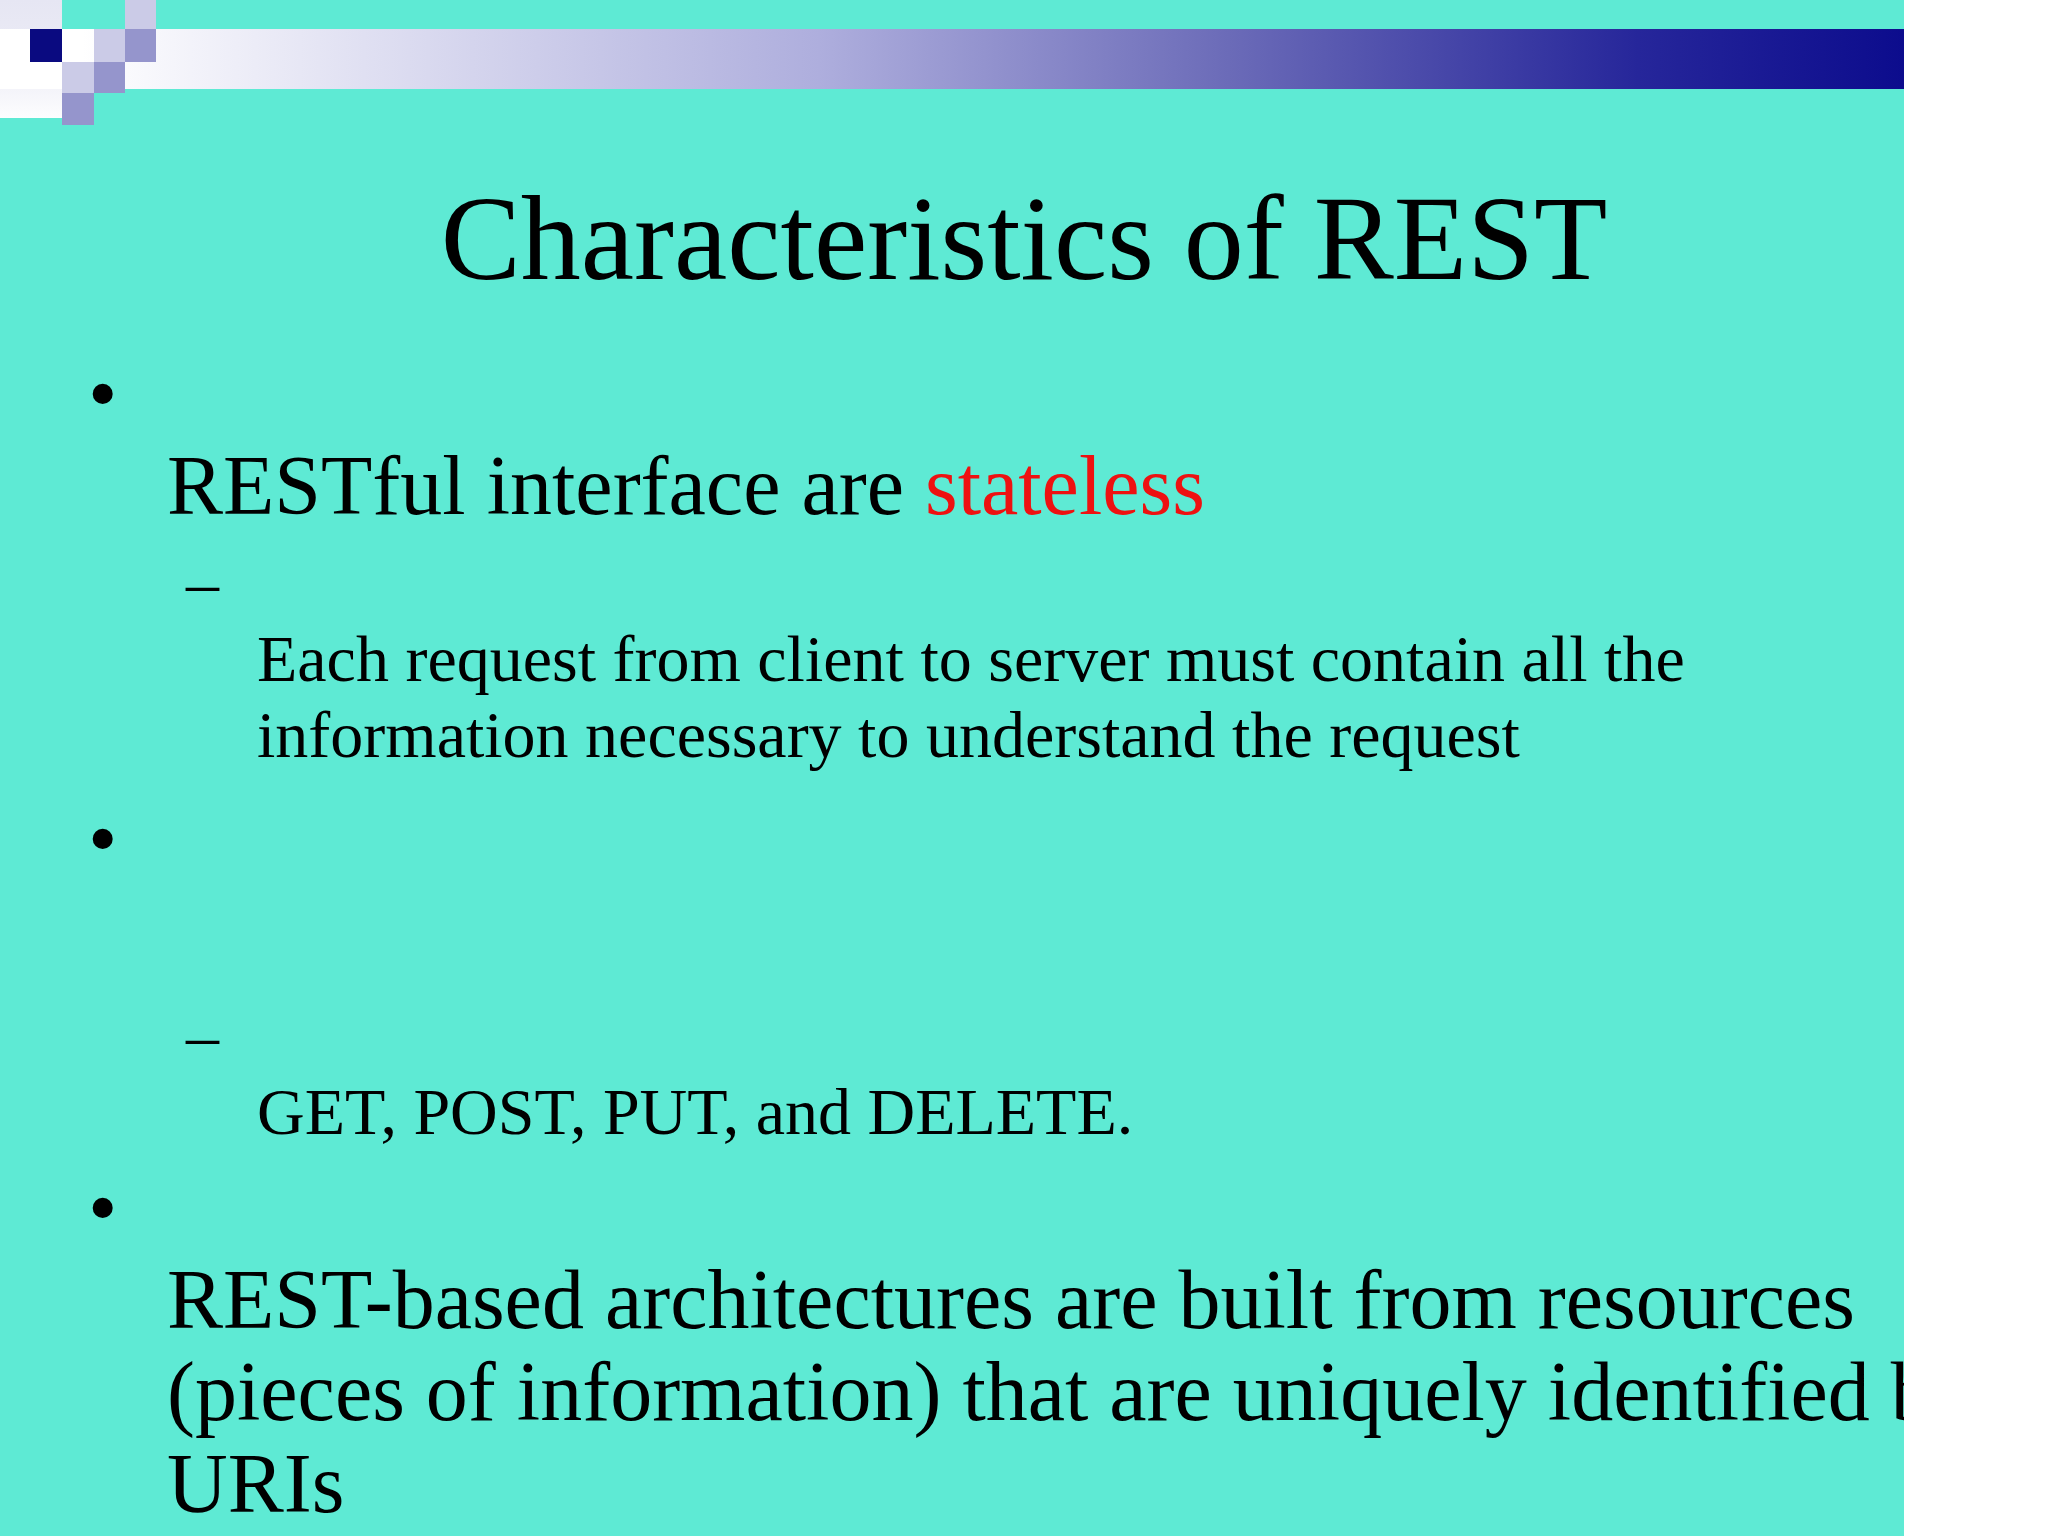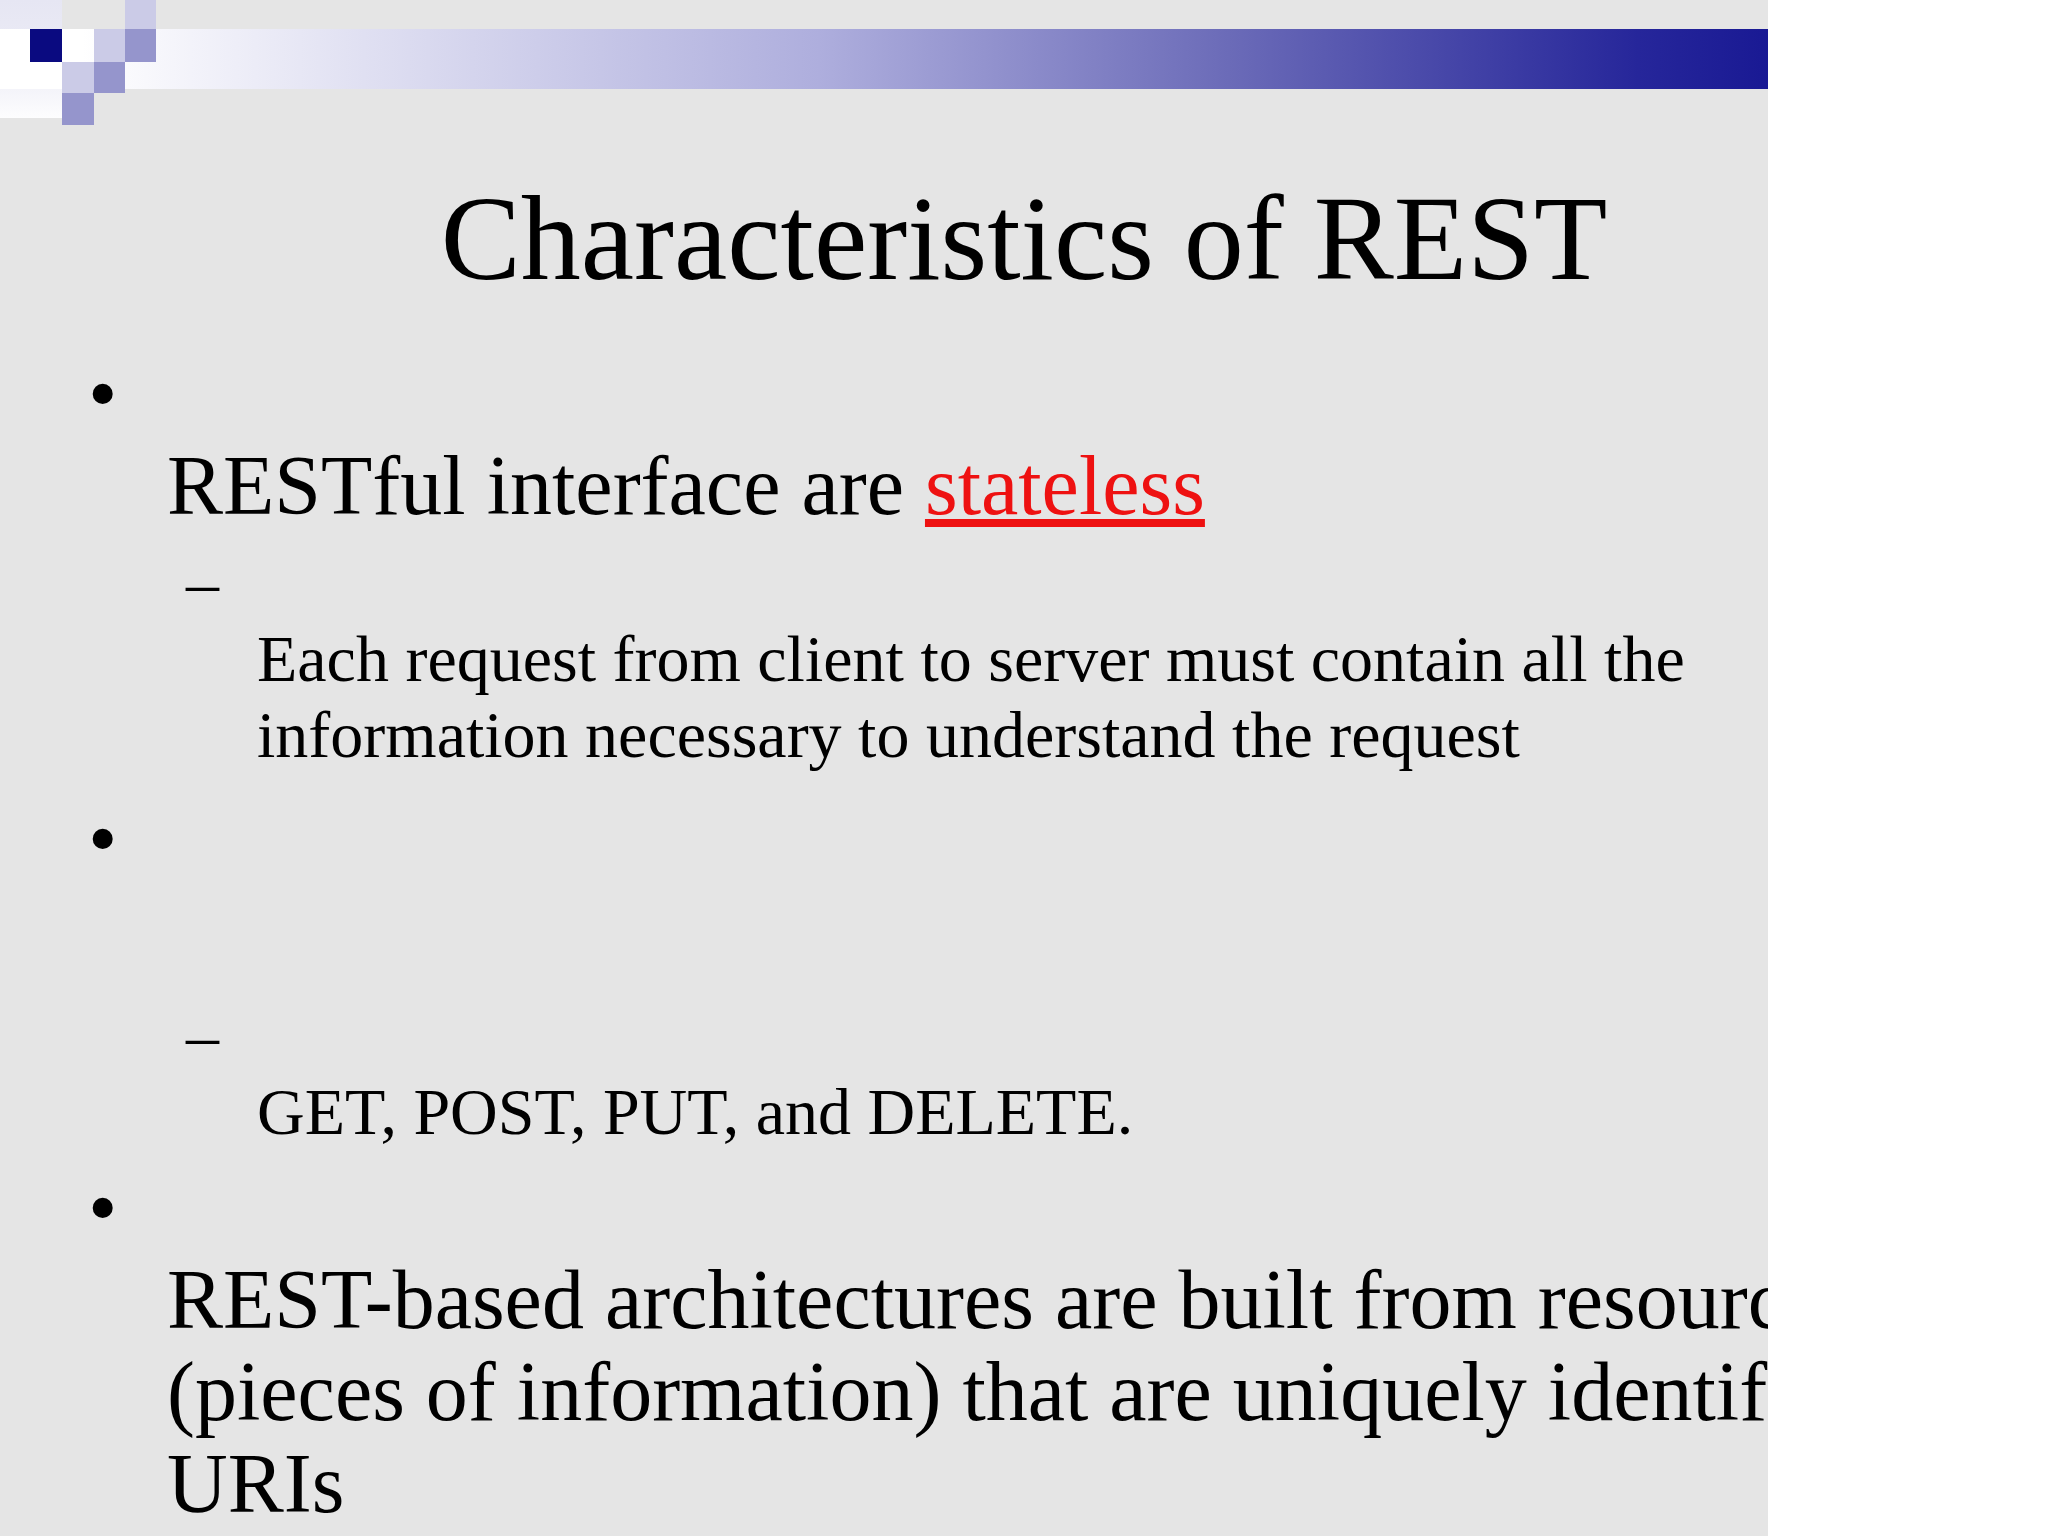--- a/index.html
+++ b/index.html
@@ -10,8 +10,8 @@
   }
   .slide {
     position: relative;
-    width: 1768px; height: 1536px;
-    background: #e5e5e5;
+    width: 1904px; height: 1536px;
+    background: #5eead4;
     overflow: hidden;
   }
 

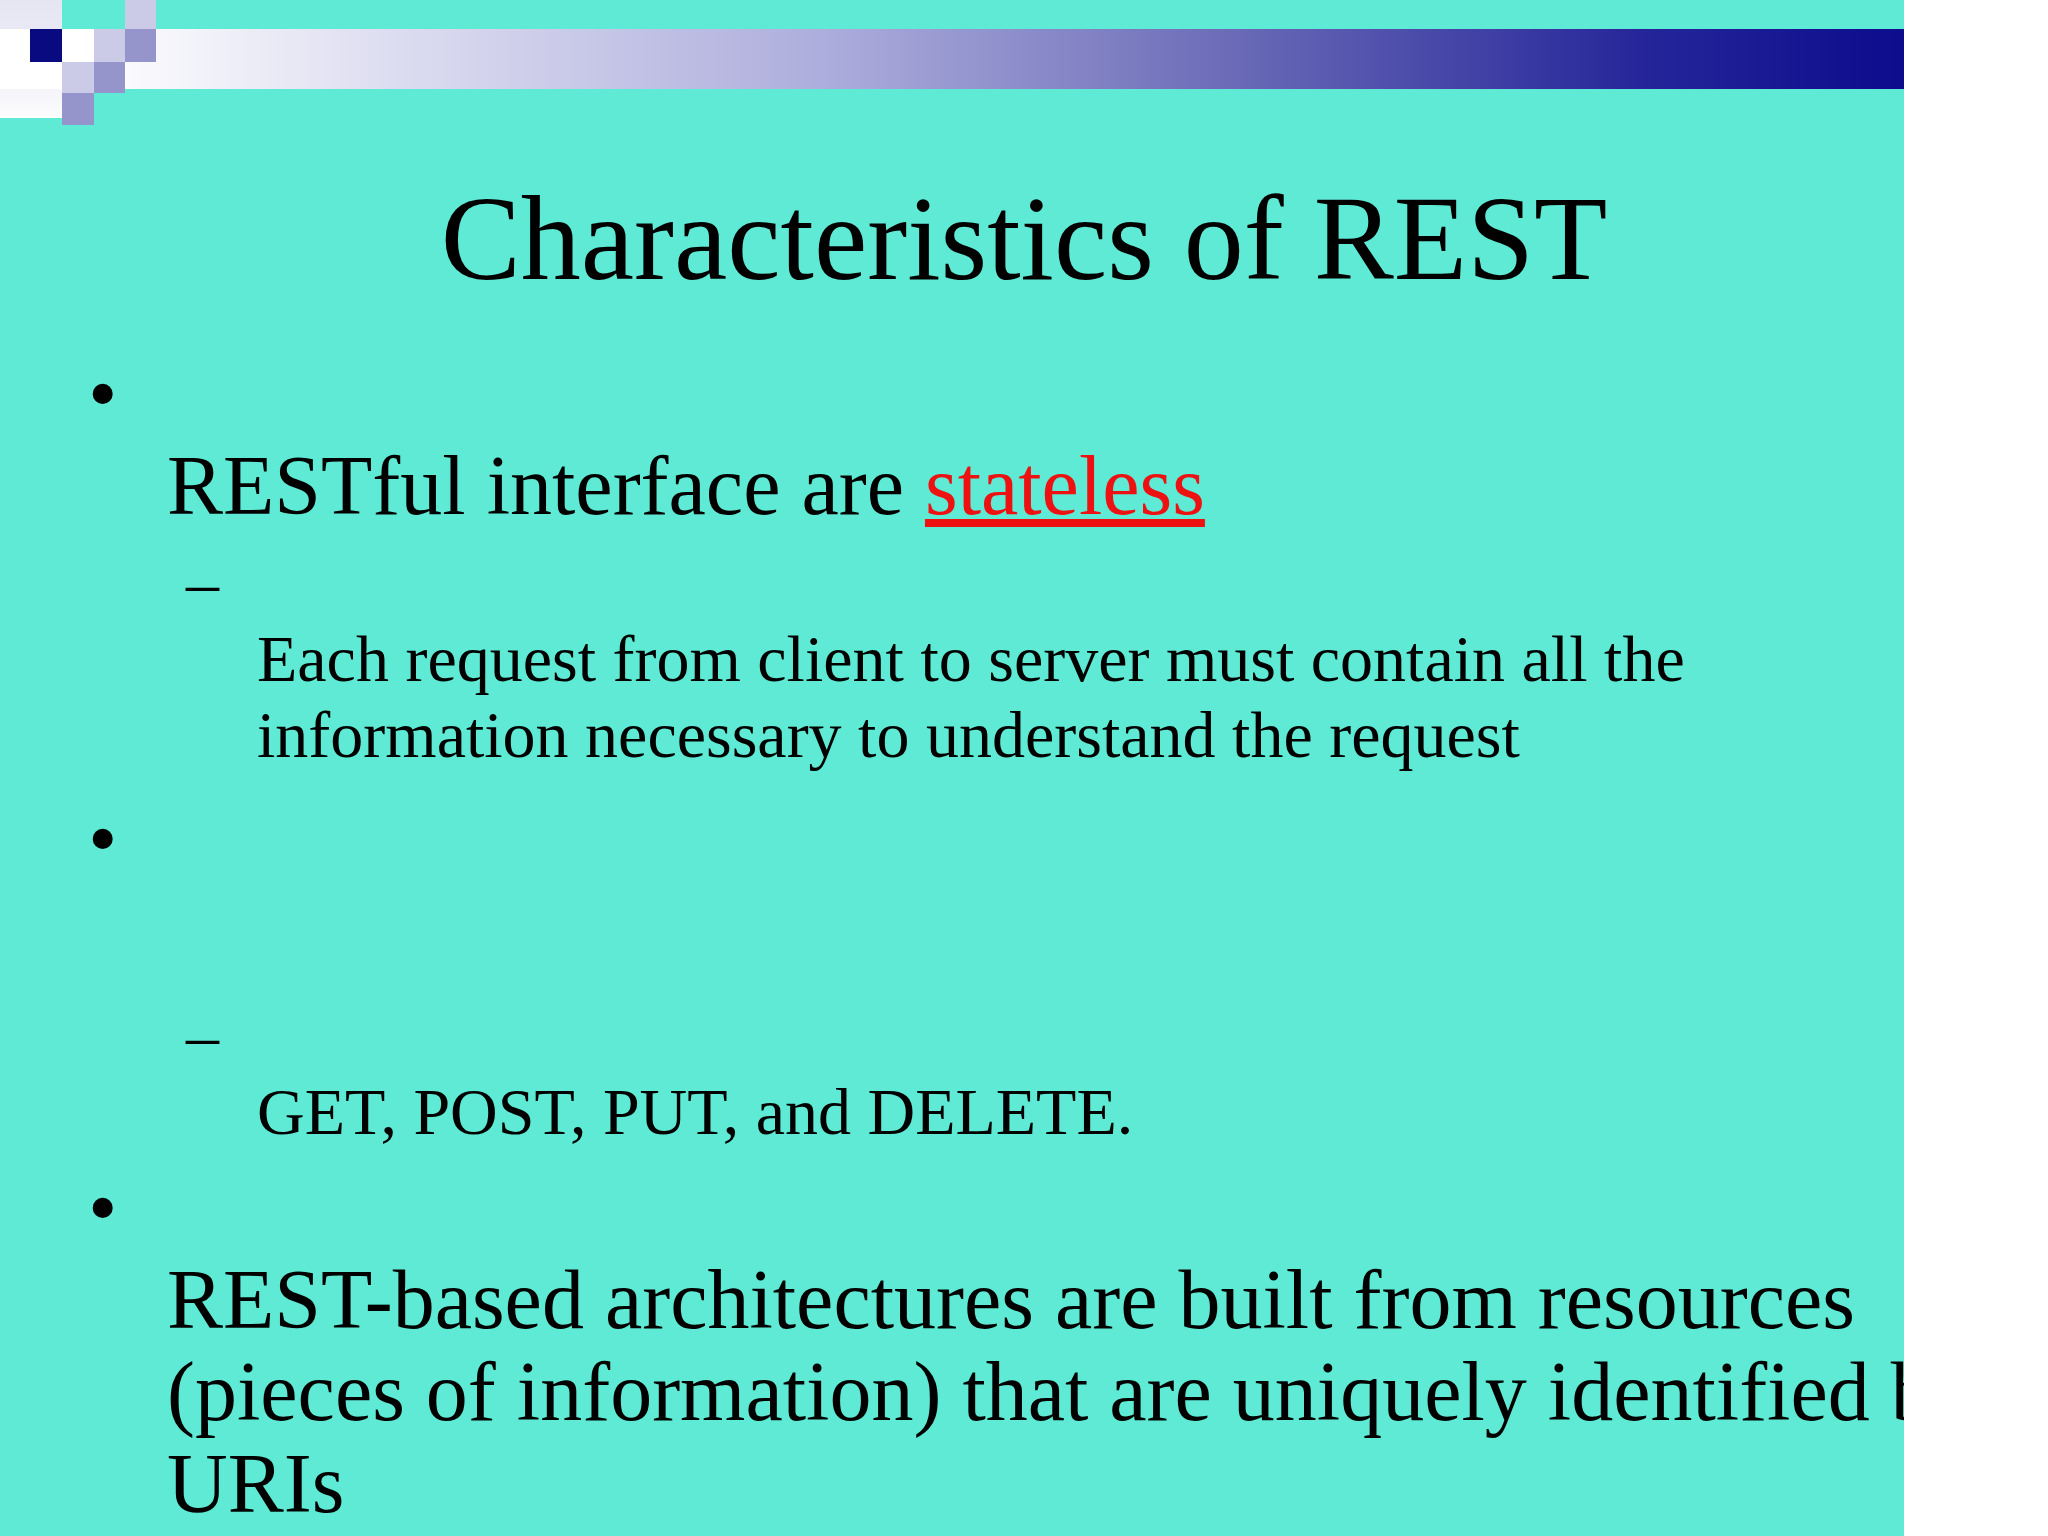--- a/index.html
+++ b/index.html
@@ -65,7 +65,7 @@
   .m-b2 { margin-top: 20px; }
   .m-s2 { margin-top: 21px; }
   .m-b3 { margin-top: 12px; }
-  .hl-red { color: #ee1111; text-decoration: underline; }
+  .hl-red { color: #ee1111; }
 </style>
 </head>
 <body>

